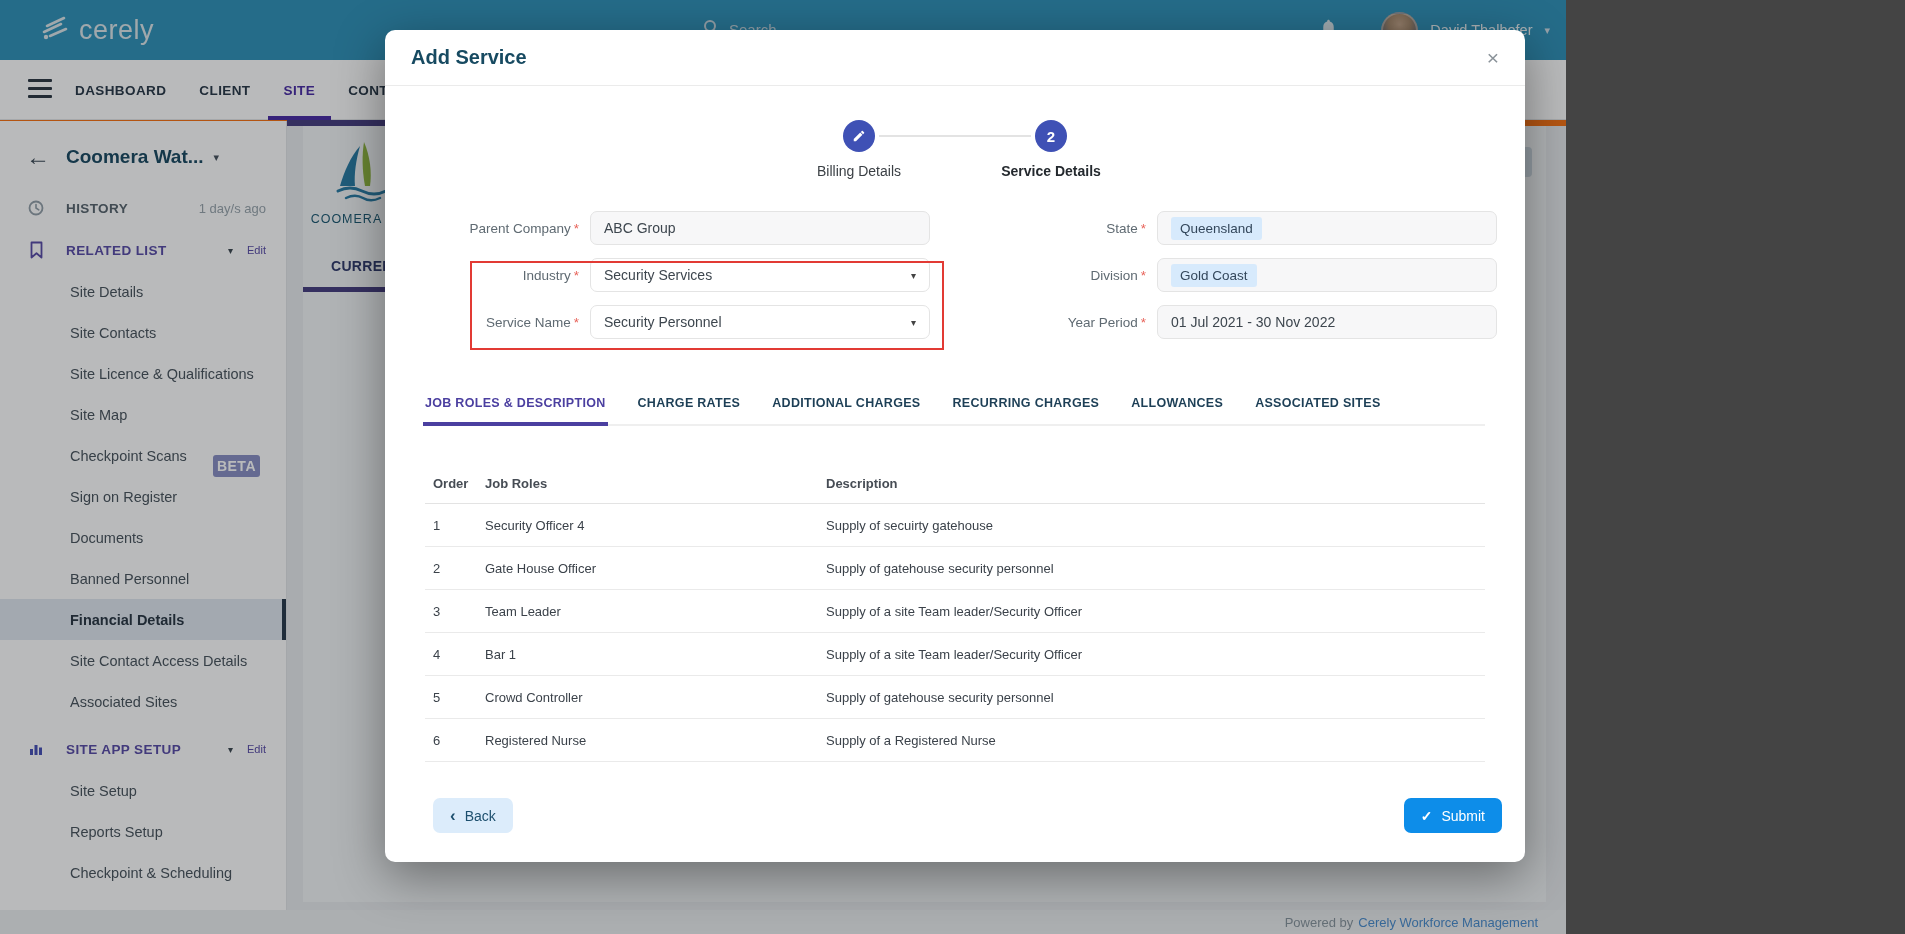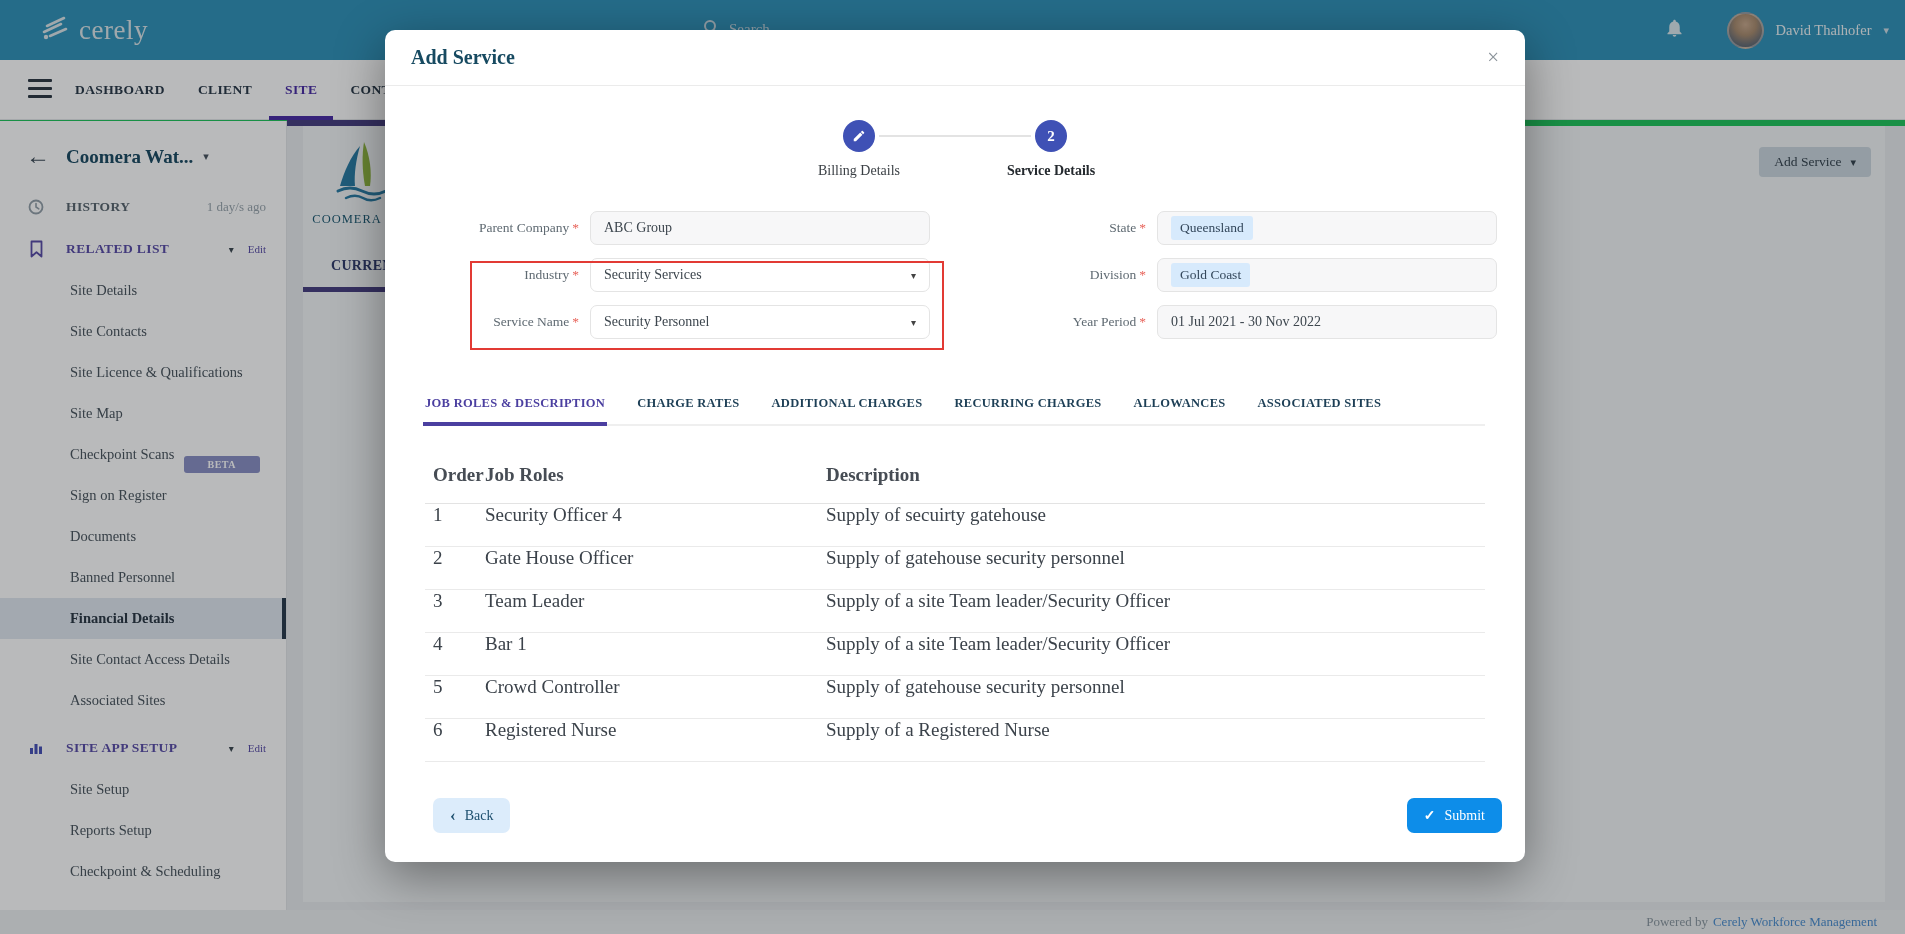--- a/index.html
+++ b/index.html
@@ -5,8 +5,8 @@
   * { margin:0; padding:0; box-sizing:border-box; }
   html,body { background:#444; }
   .app {
-    position:relative; width:1905px; height:934px; overflow:hidden;
-    font-family:Liberation Serif, serif; background:#22c55e;
+    position:relative; width:1566px; height:934px; overflow:hidden;
+    font-family:Liberation Sans, sans-serif; background:#f97316;
   }
   
   .topbar { position:absolute; top:0; left:0; right:0; height:60px; background:var(--brand-teal,#3294ba); }

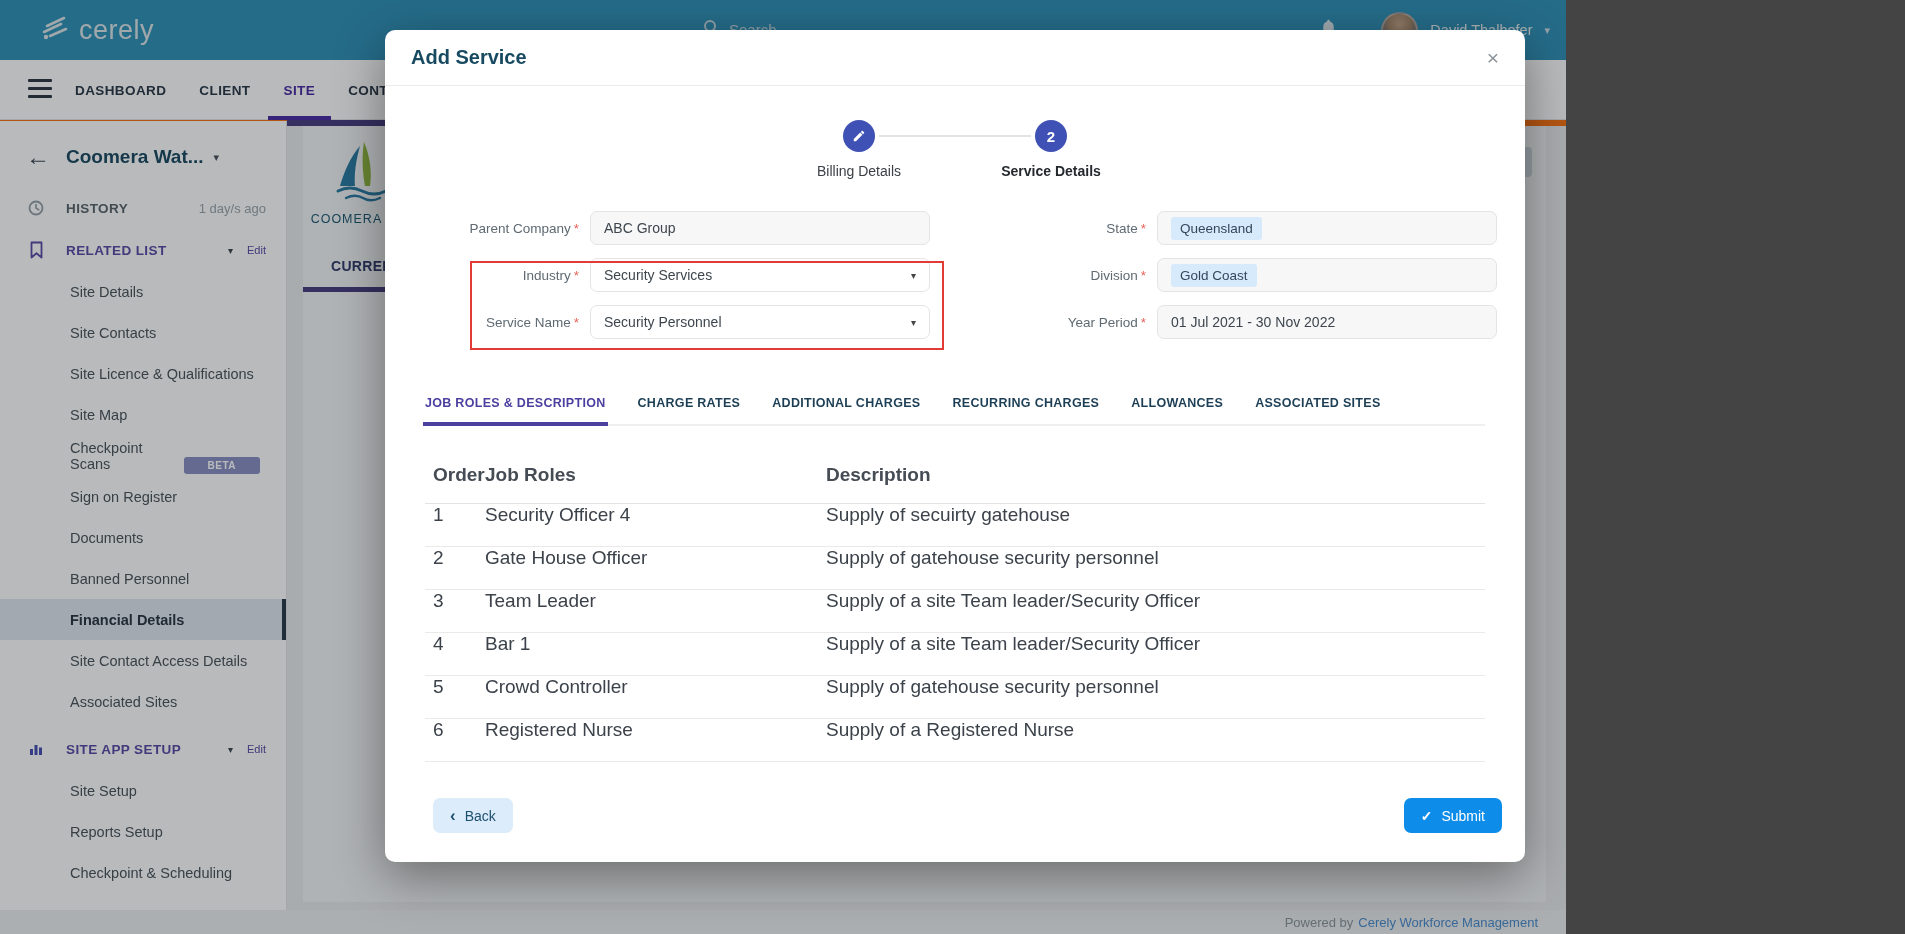--- a/index.html
+++ b/index.html
@@ -44,7 +44,7 @@
   .side-items { display:flex; flex-direction:column; }
   .side-item { height:41px; display:flex; align-items:center; padding-left:70px; padding-right:12px; font-size:14.5px; color:#4b565f; cursor:pointer; }
   .side-item.active { background:#e1e8f0; border-right:4px solid #2c3c4e; font-weight:700; color:#2b3845; }
-  .beta-badge { margin-left:auto; margin-right:14px; background:#8b90c5; color:#fff; font-size:10px; font-weight:700; letter-spacing:.5px; padding:3px 24px; border-radius:3px;margin-top:20px; }
+  .beta-badge { margin-left:auto; margin-right:14px; background:#8b90c5; color:#fff; font-size:14px; font-weight:700; letter-spacing:.5px; padding:3px 4px; border-radius:3px;margin-top:20px; }
   .setup-row { margin-top:6px; }
   
   .accent-strip { position:absolute; left:287px; top:120px; width:185px; height:6px; background:#494082; }

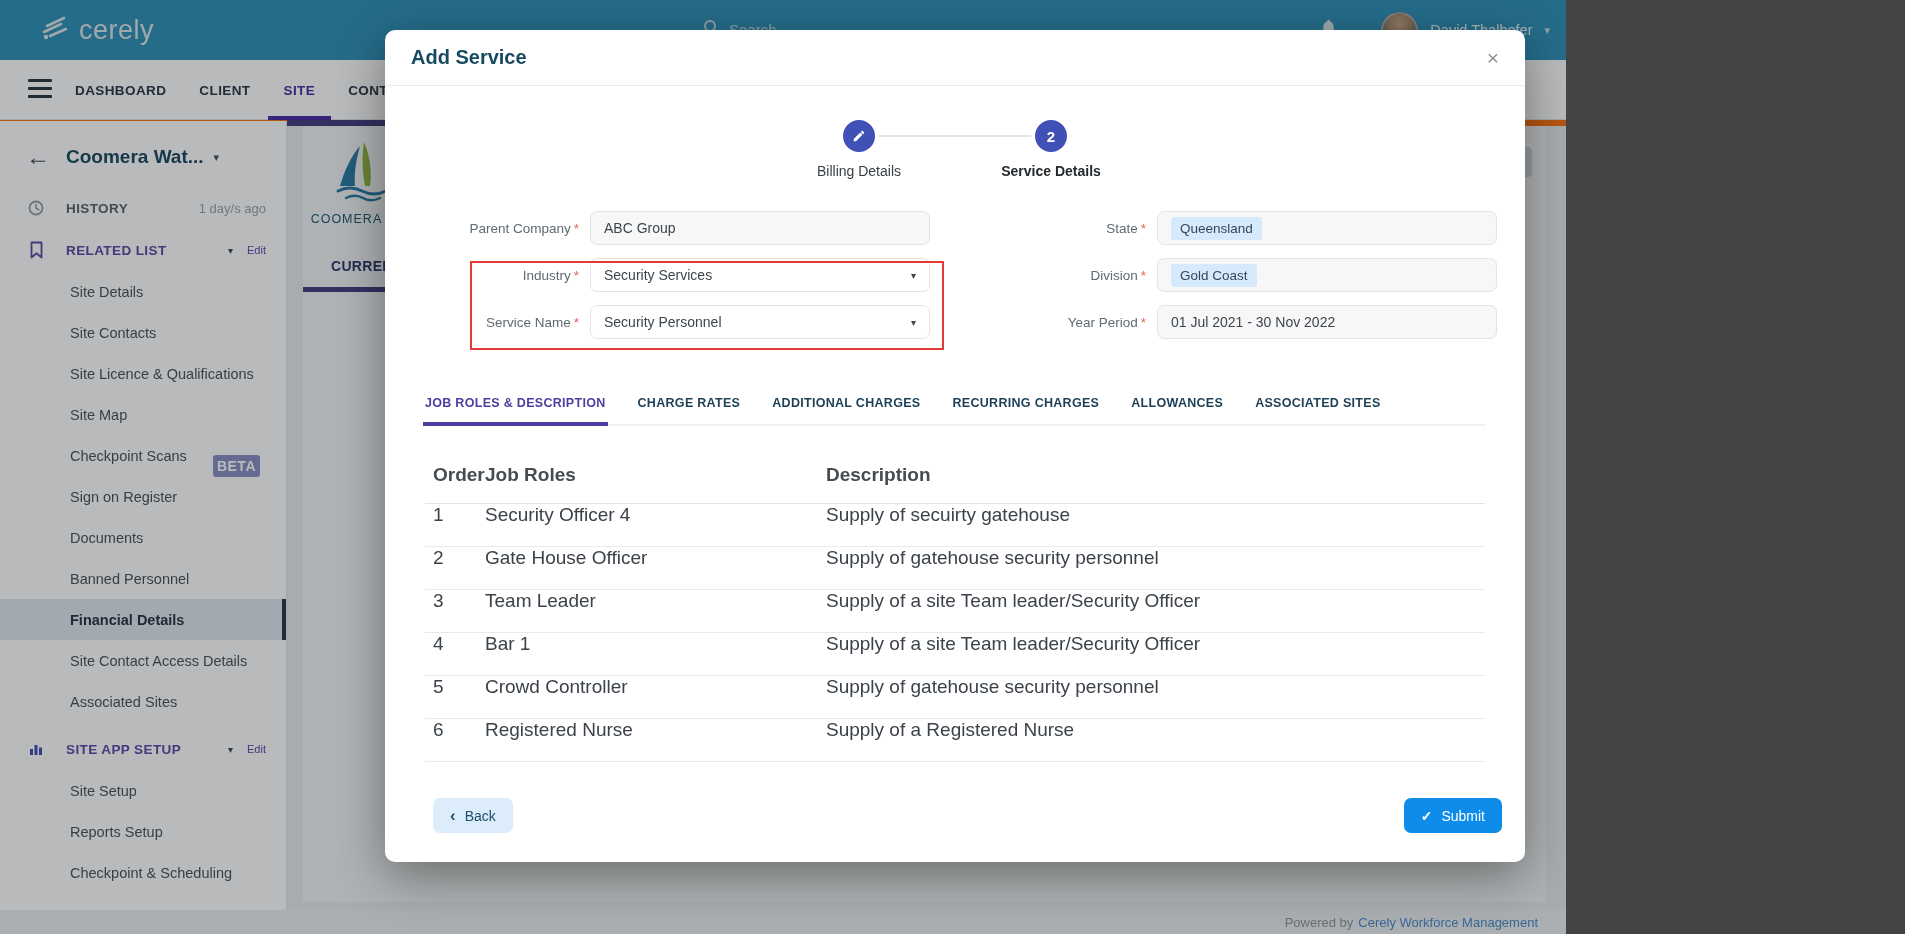--- a/index.html
+++ b/index.html
@@ -93,7 +93,7 @@
   .mtab.active::after { content:""; position:absolute; left:-2px; right:-2px; bottom:-2px; height:4px; background:var(--accent-purple,#4b3fa0); }
   
   .mtable { position:absolute; left:40px; right:40px; top:434px; }
-  .trow { display:flex; height:43px; border-bottom:1px solid #eaeaea; font-size:19px; color:#3b424a; }
+  .trow { display:flex; align-items:center; height:43px; border-bottom:1px solid #eaeaea; font-size:13px; color:#3b424a; }
   .trow.head { height:40px; font-weight:700; color:#464c54; border-bottom:1px solid #e3e3e3; }
   .c-order { width:60px; padding-left:8px; }
   .c-role  { width:341px; }

